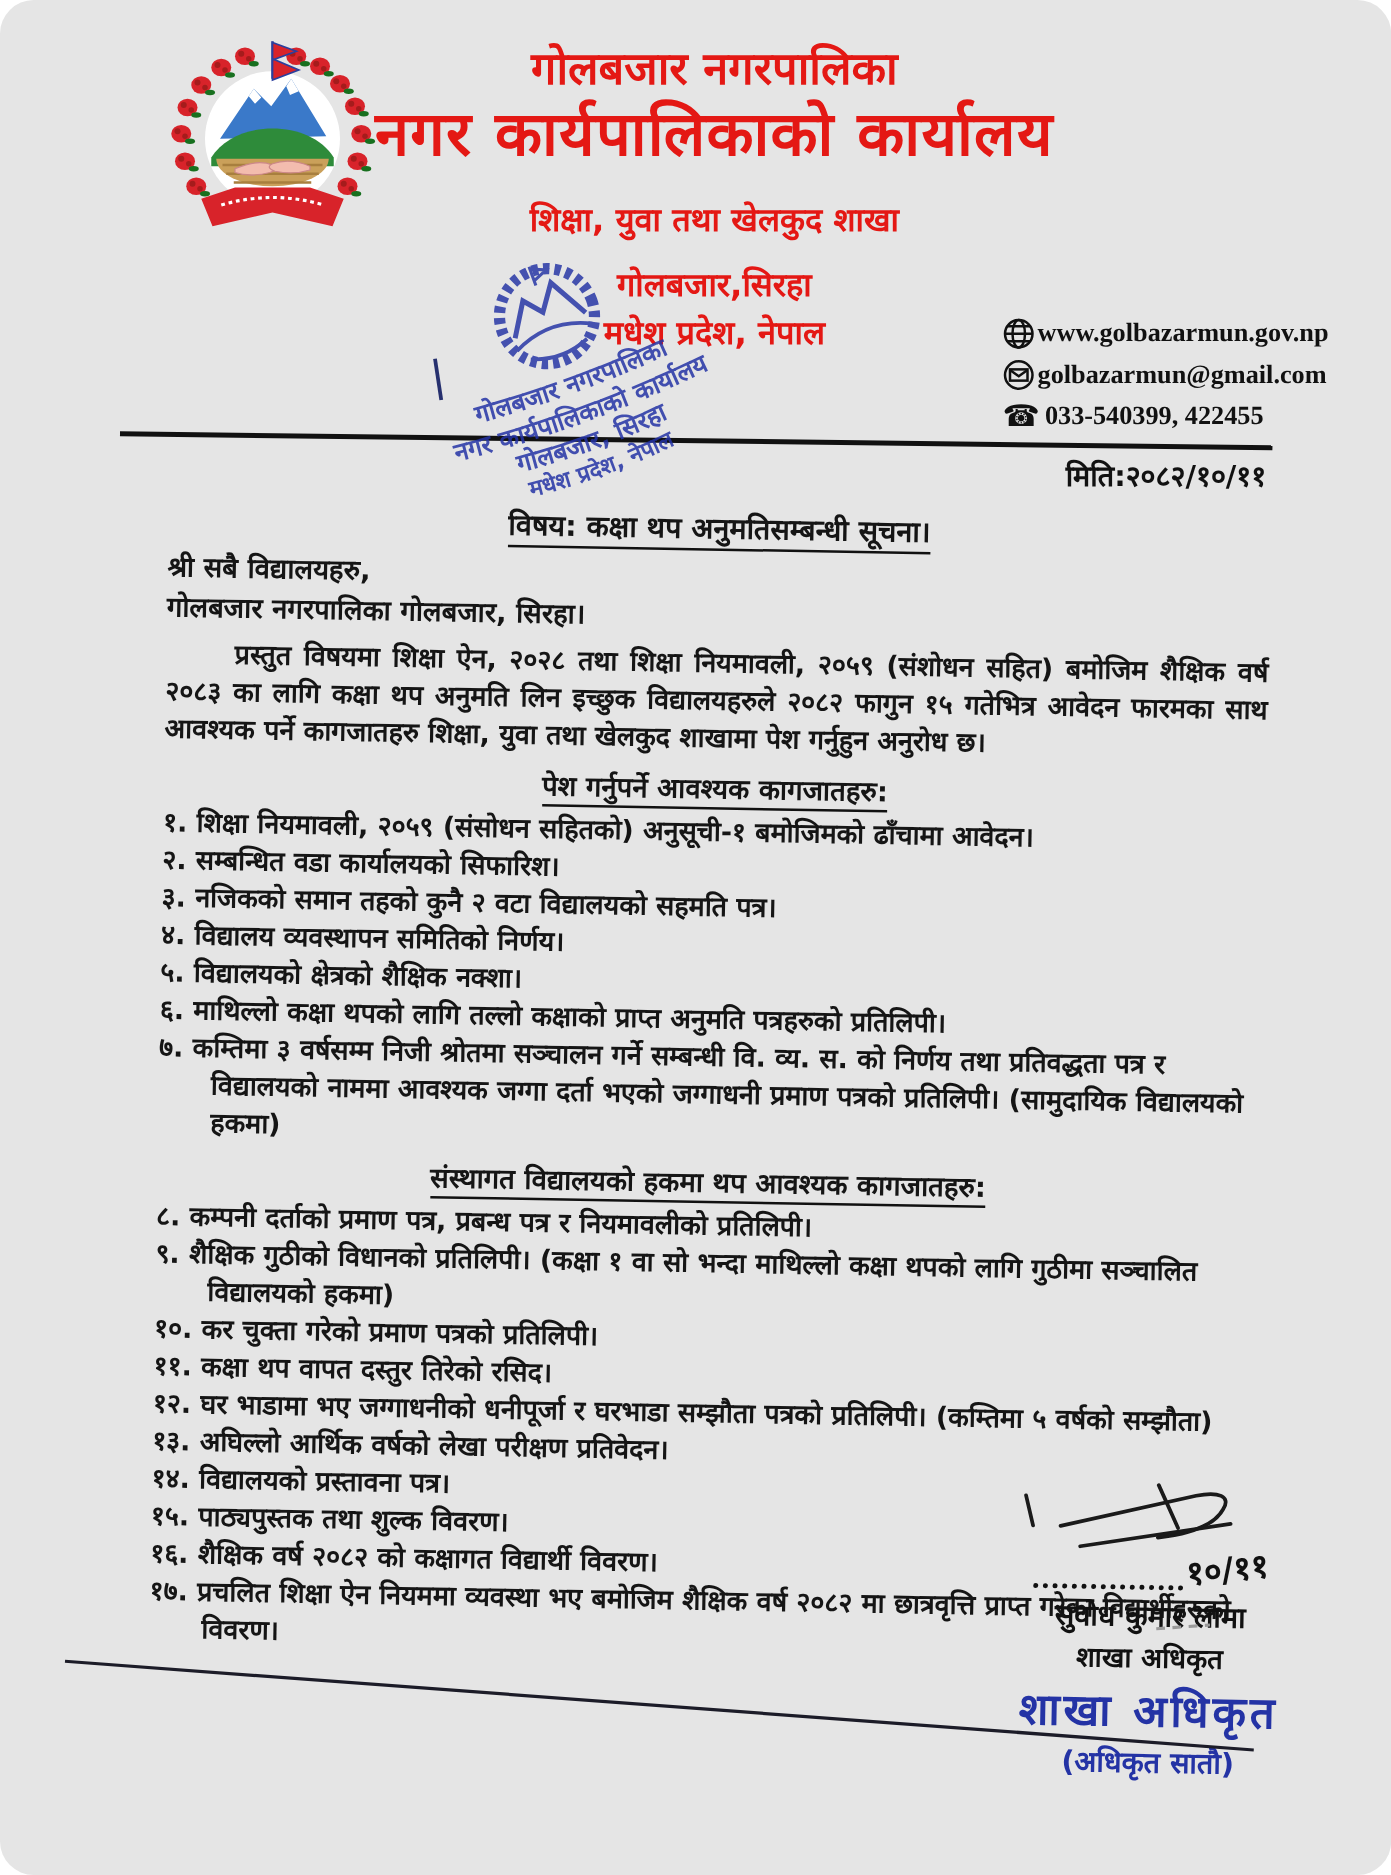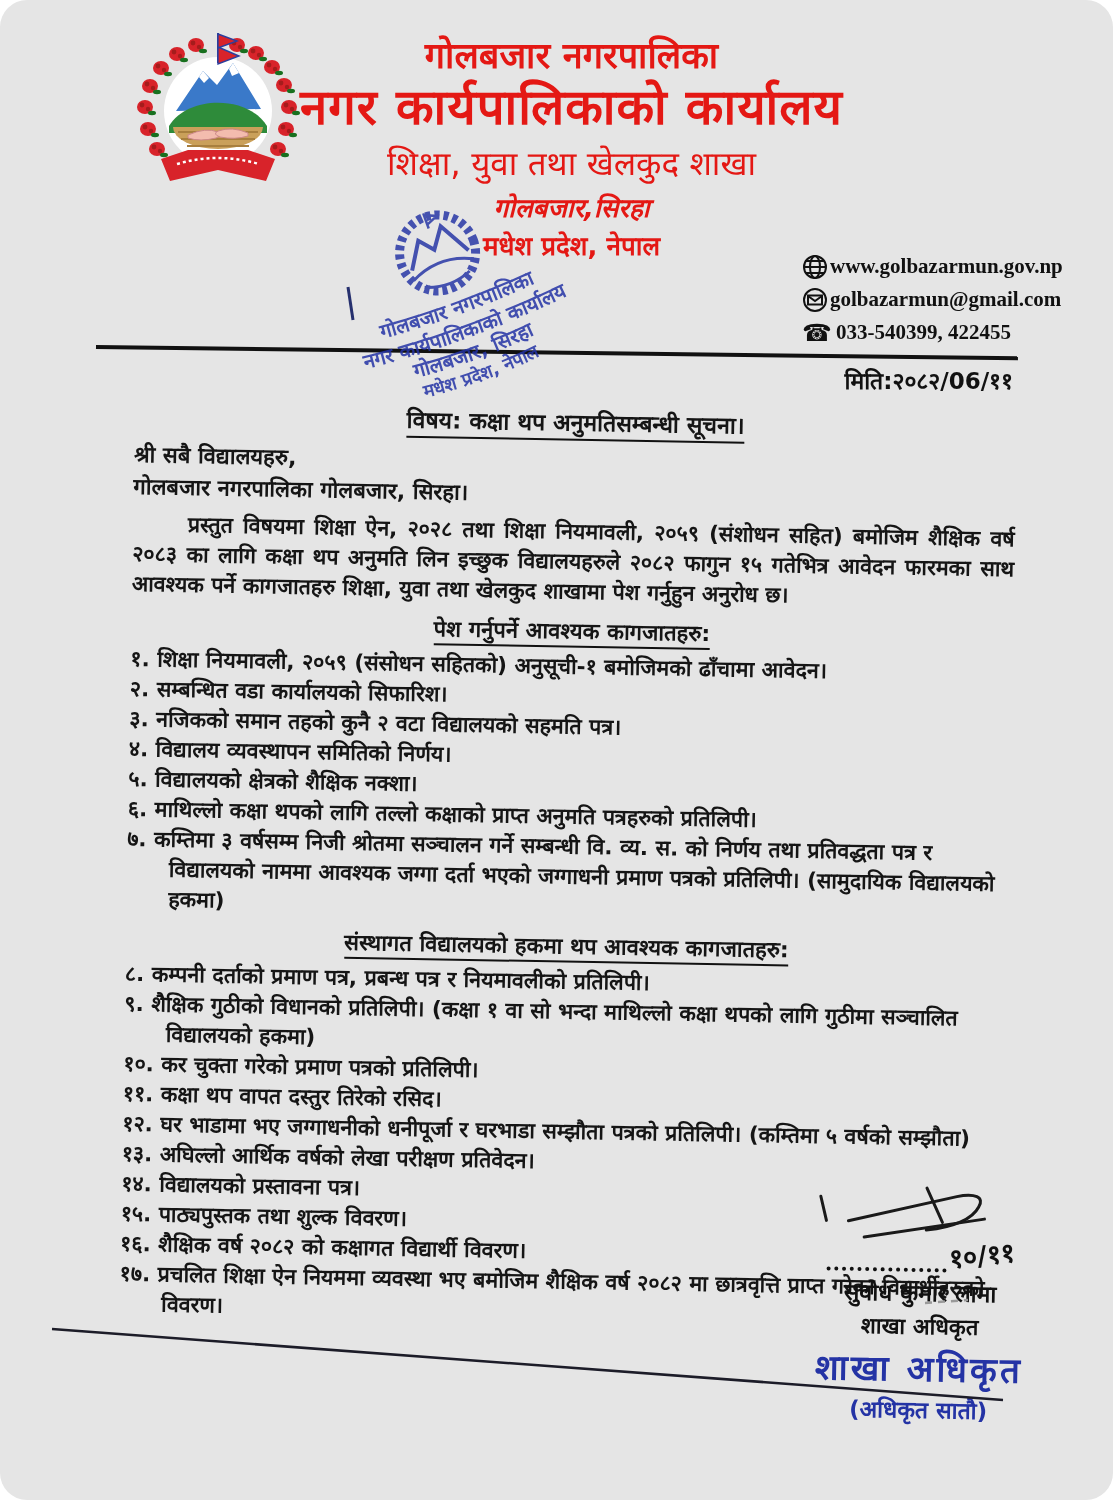--- a/index.html
+++ b/index.html
@@ -11,7 +11,7 @@
   .head-center{position:absolute;left:90px;right:60px;top:36px;text-align:center;color:#e41814;}
   .h-muni{font-size:36px;font-weight:bold;line-height:1.1;}
   .h-office{font-size:49px;font-weight:bold;line-height:1.15;margin-top:4px;letter-spacing:1px;}
-  .h-dept{font-size:33px;font-weight:normal;margin-top:4px;}
+  .h-dept{font-size:26px;font-weight:bold;margin-top:21px;}
   .h-addr{font-size:26px;font-weight:bold;margin-top:4px;font-style:italic;}
   .h-prov{font-size:26px;font-weight:bold;margin-top:2px;}
 

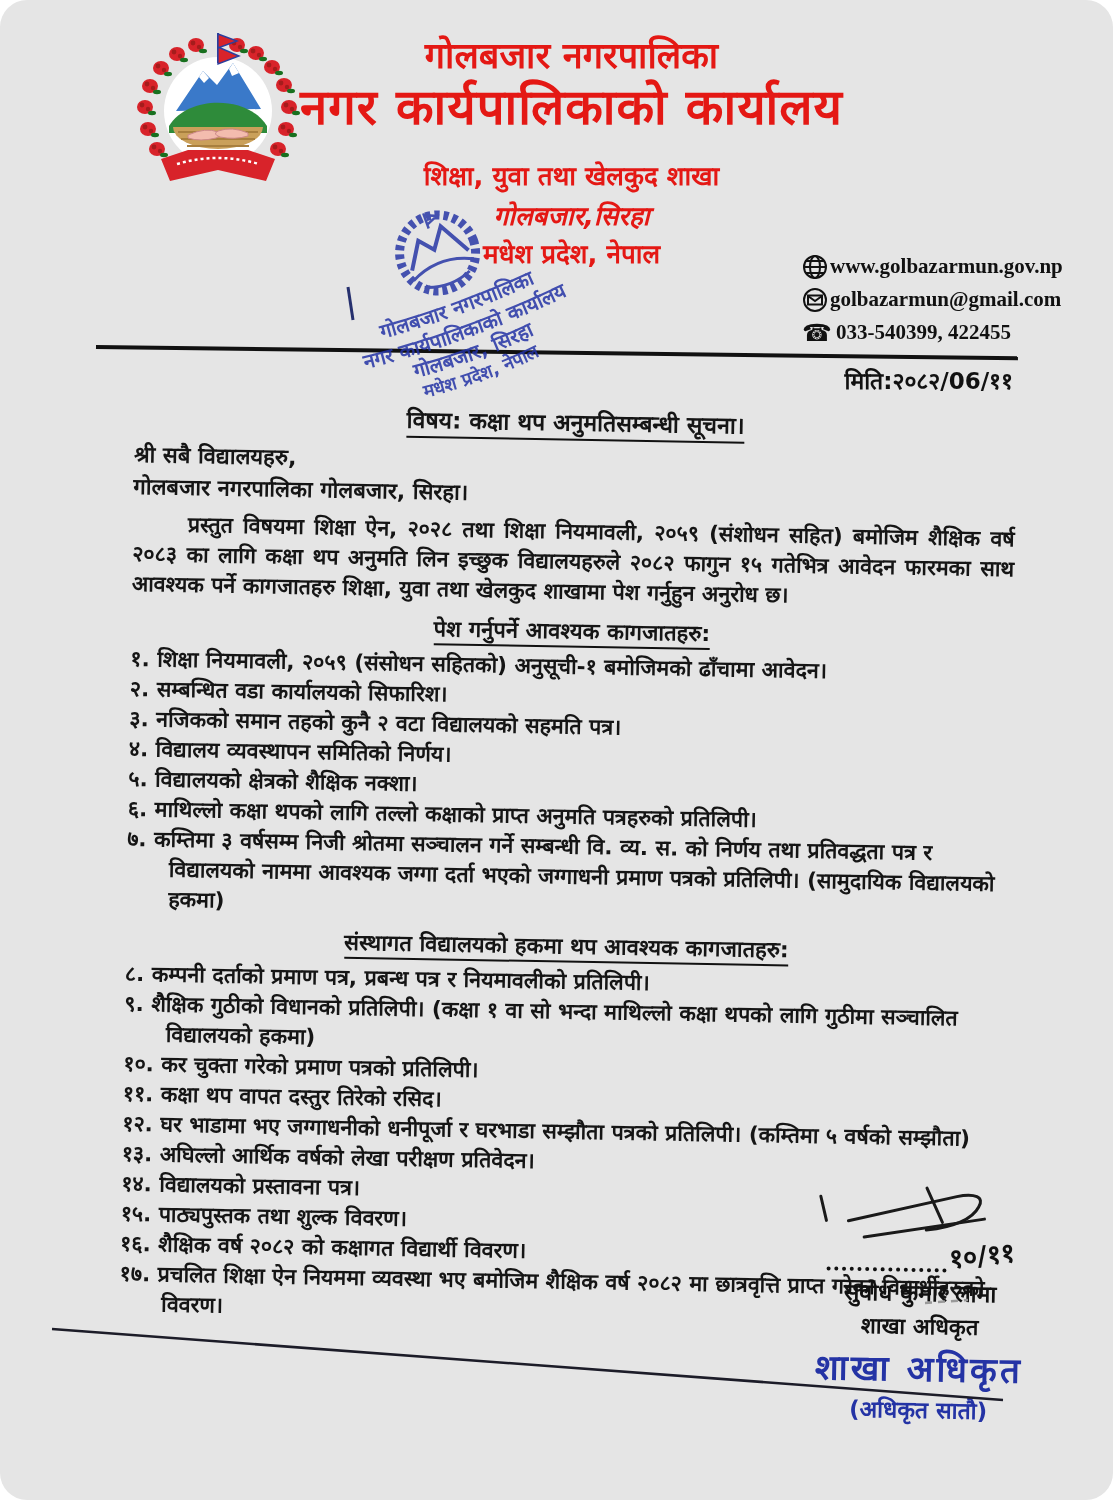--- a/index.html
+++ b/index.html
@@ -12,7 +12,7 @@
   .h-muni{font-size:36px;font-weight:bold;line-height:1.1;}
   .h-office{font-size:49px;font-weight:bold;line-height:1.15;margin-top:4px;letter-spacing:1px;}
   .h-dept{font-size:26px;font-weight:bold;margin-top:21px;}
-  .h-addr{font-size:26px;font-weight:bold;margin-top:4px;font-style:italic;}
+  .h-addr{font-size:26px;font-weight:bold;margin-top:16px;}
   .h-prov{font-size:26px;font-weight:bold;margin-top:2px;}
 
   .contact{position:absolute;left:778px;top:250px;font-family:"Liberation Serif",serif;

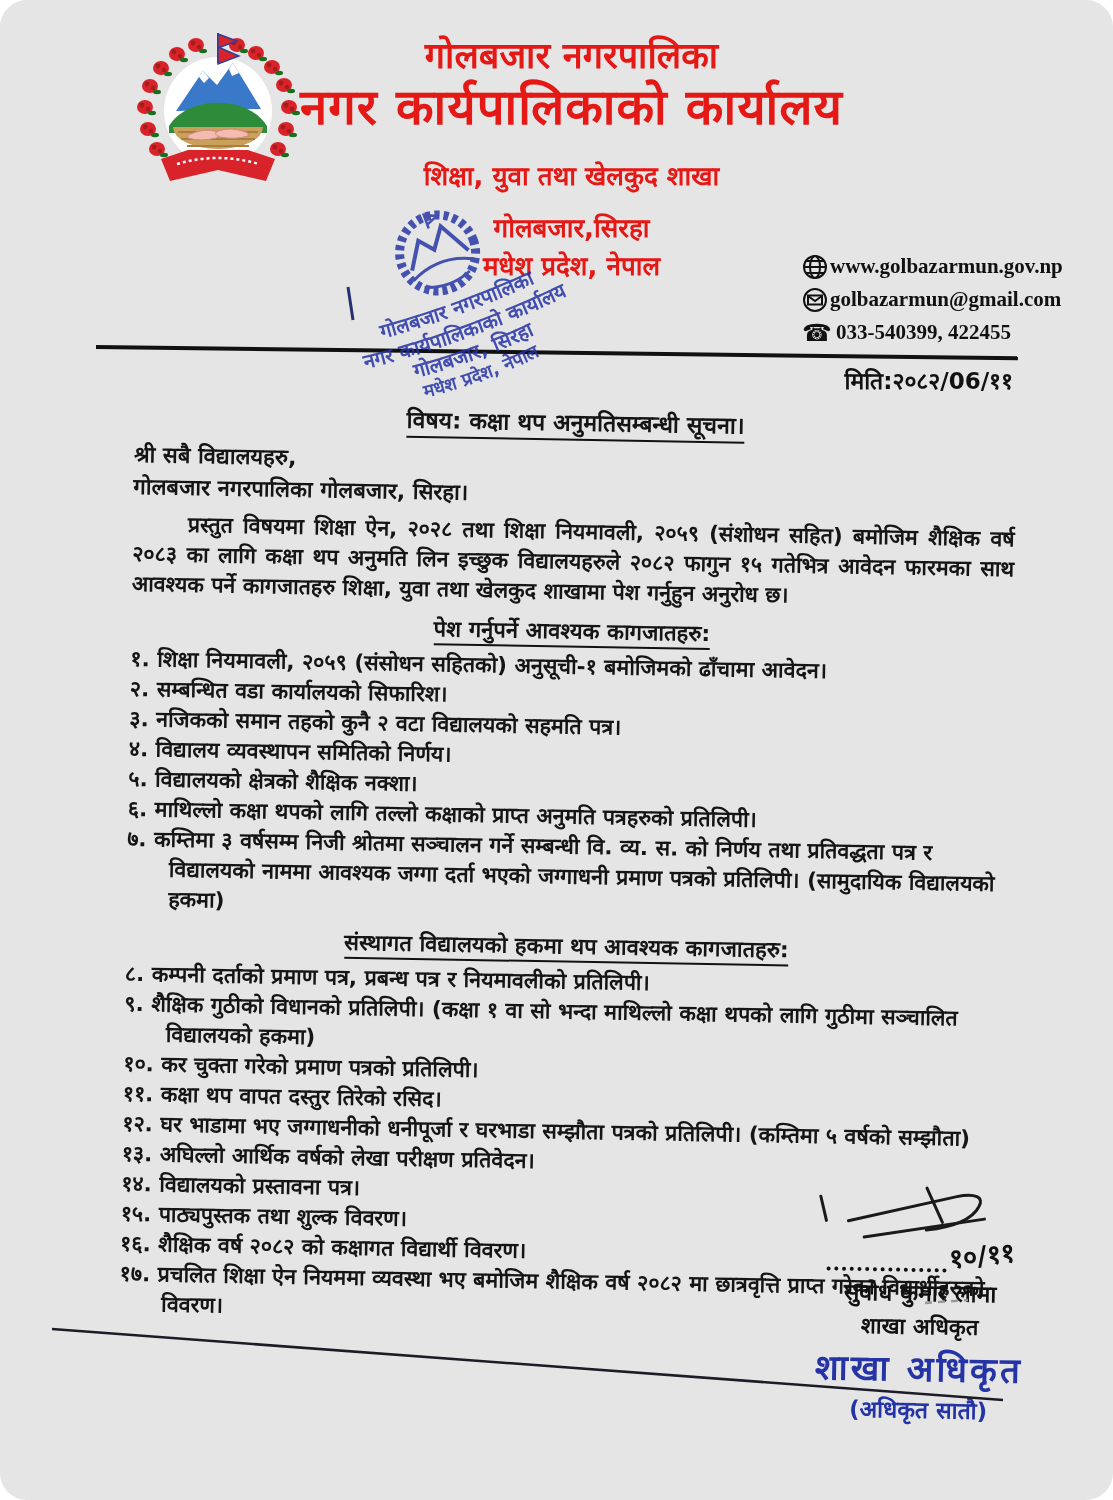--- a/index.html
+++ b/index.html
@@ -146,7 +146,7 @@
 
   <div class="rule"></div>
 
-  <div class="date-line">मिति:२०८२/06/११</div>
+  <div class="date-line">मिति:२०८२/१०/११</div>
 
   <svg class="stamp" viewBox="0 0 272 192">
     <defs>

